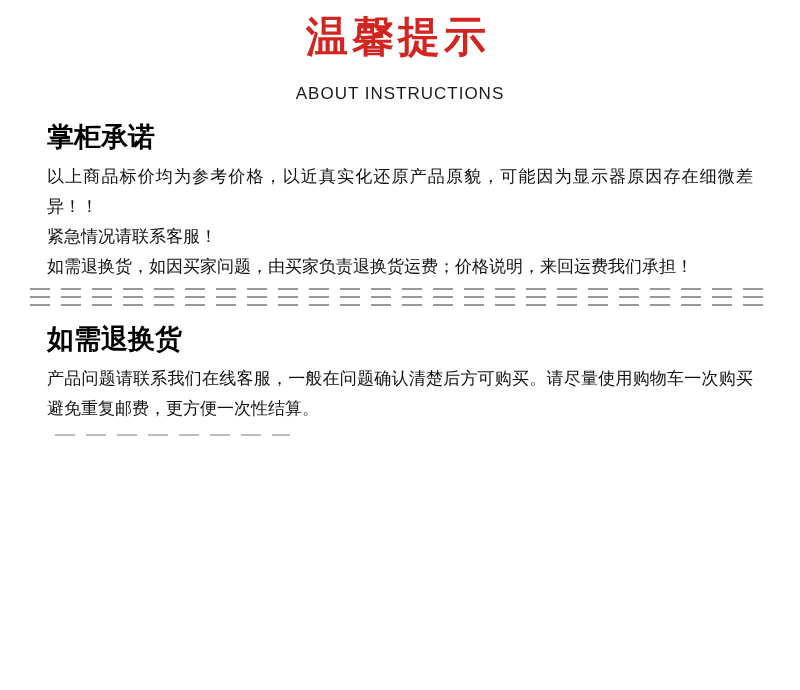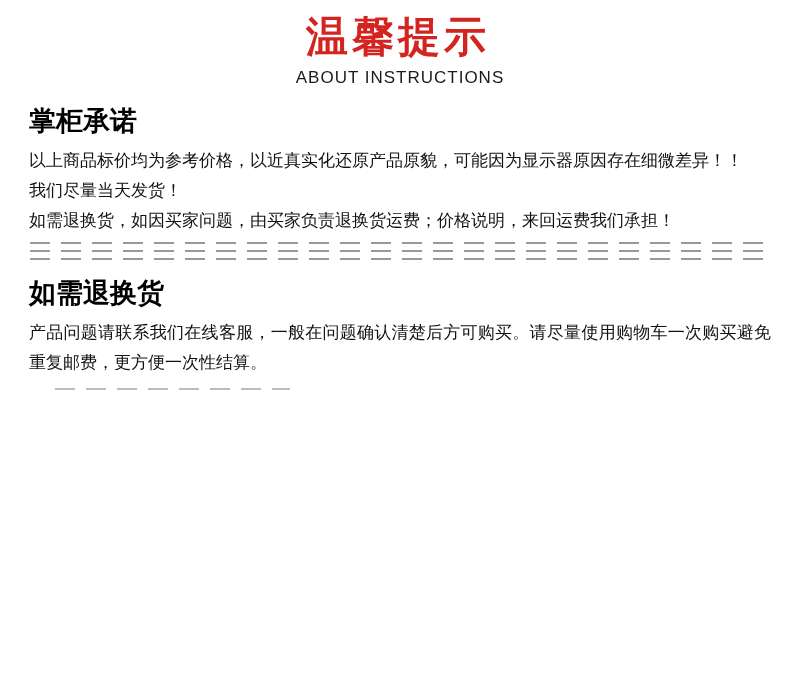--- a/index.html
+++ b/index.html
@@ -29,6 +29,7 @@
     color: #d42420;
   }
   .page-subtitle {
+    margin-top: 16px;
     font-family: "Liberation Sans", sans-serif;
     font-size: 17px;
     line-height: 20px;

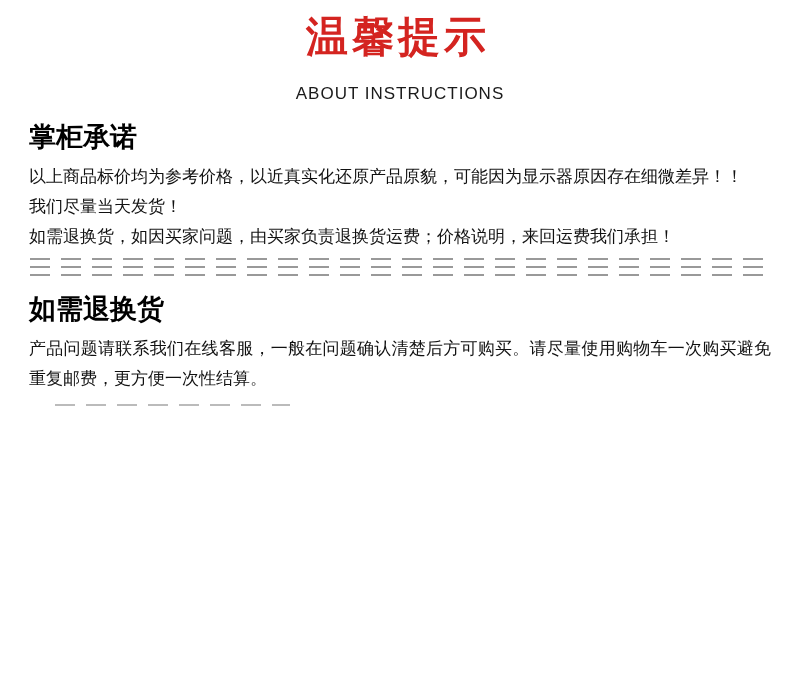--- a/index.html
+++ b/index.html
@@ -37,7 +37,7 @@
     color: #1a1a1a;
   }
   .section {
-    padding: 0 29px;
+    padding: 0 47px;
   }
   .section-heading {
     margin: 16px 0 0 0;

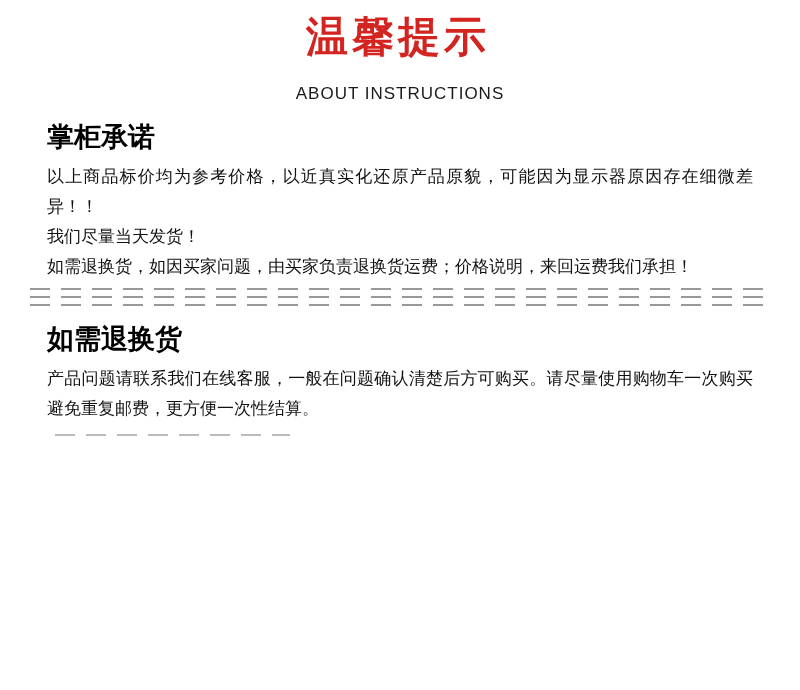--- a/index.html
+++ b/index.html
@@ -94,7 +94,7 @@
     <h2 class="section-heading">掌柜承诺</h2>
     <div class="section-body">
       <p>以上商品标价均为参考价格，以近真实化还原产品原貌，可能因为显示器原因存在细微差异！！</p>
-      <p>我们尽量当天发货！</p>
+      <p>紧急情况请联系客服！</p>
       <p>如需退换货，如因买家问题，由买家负责退换货运费；价格说明，来回运费我们承担！</p>
     </div>
   </div>

